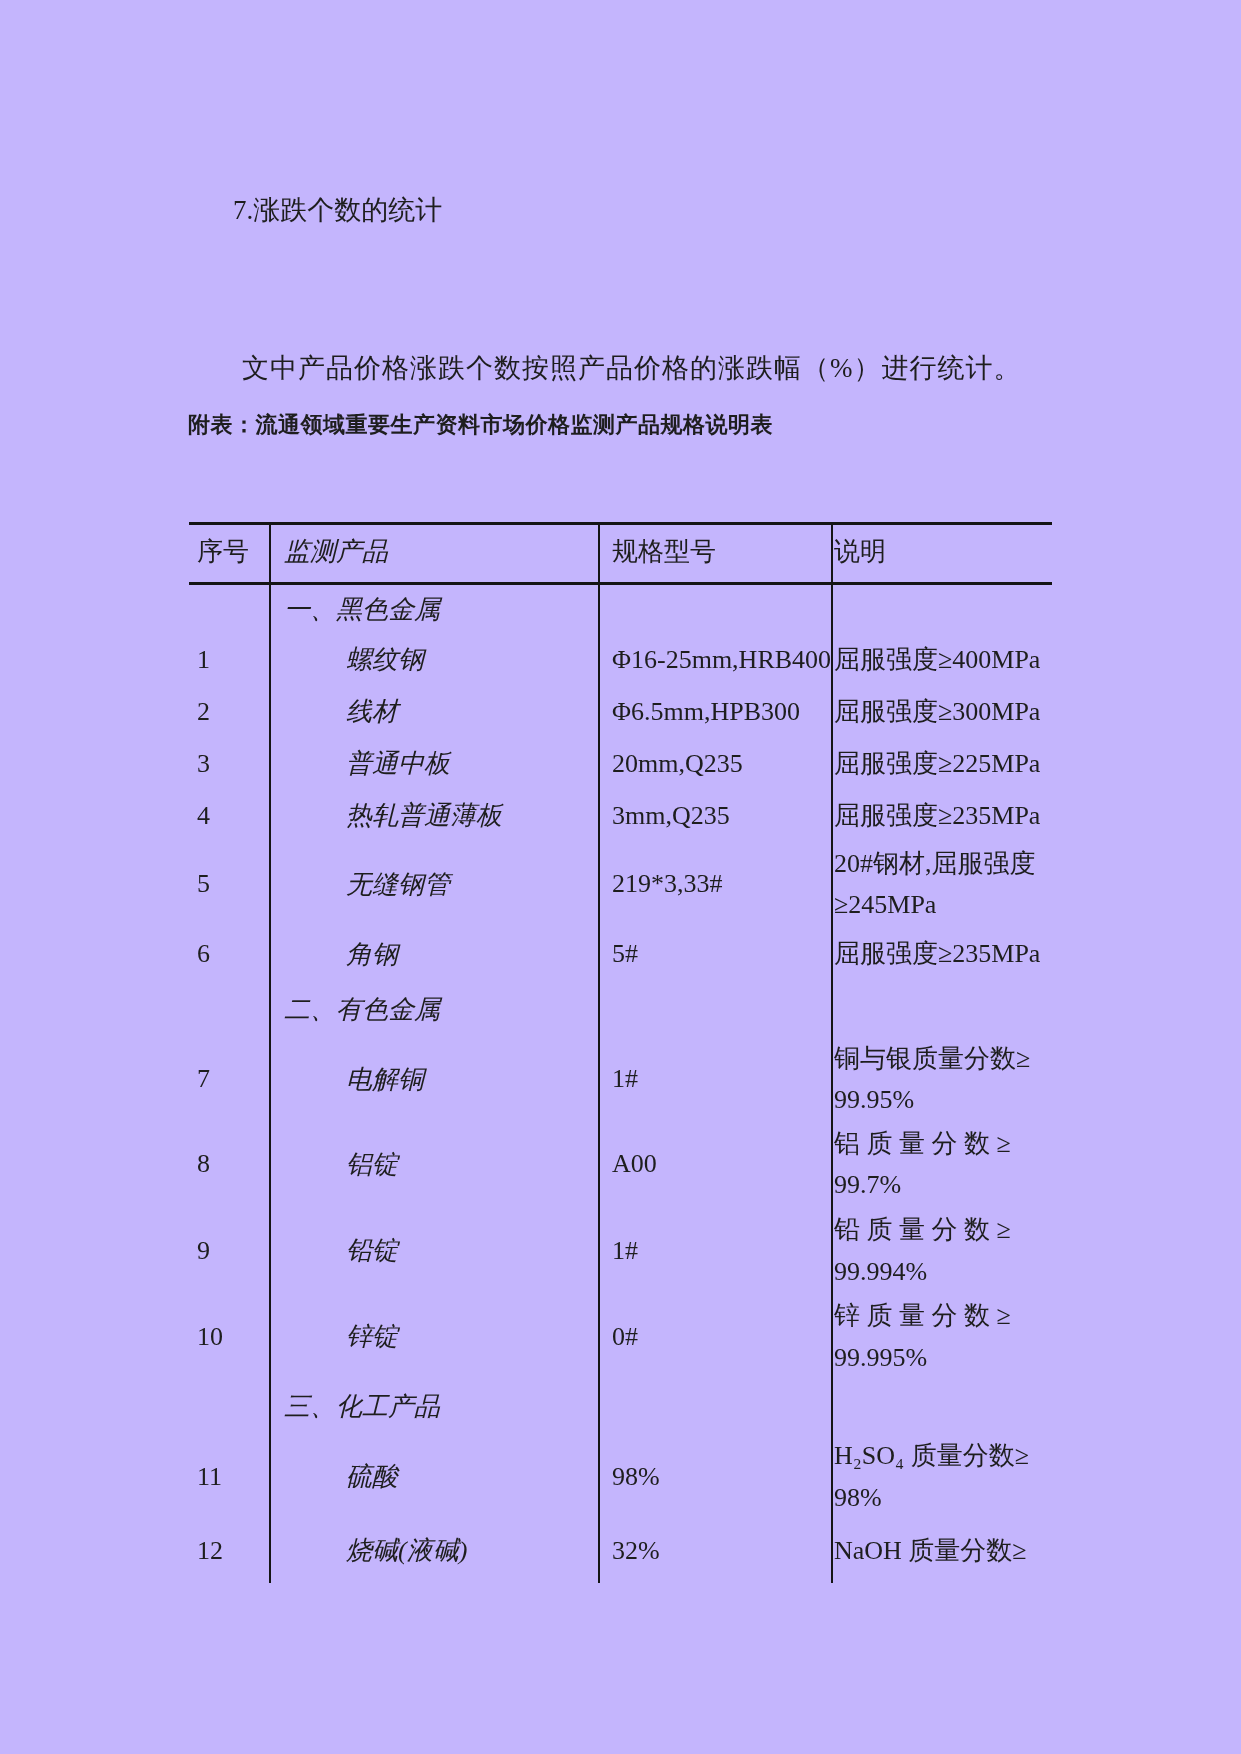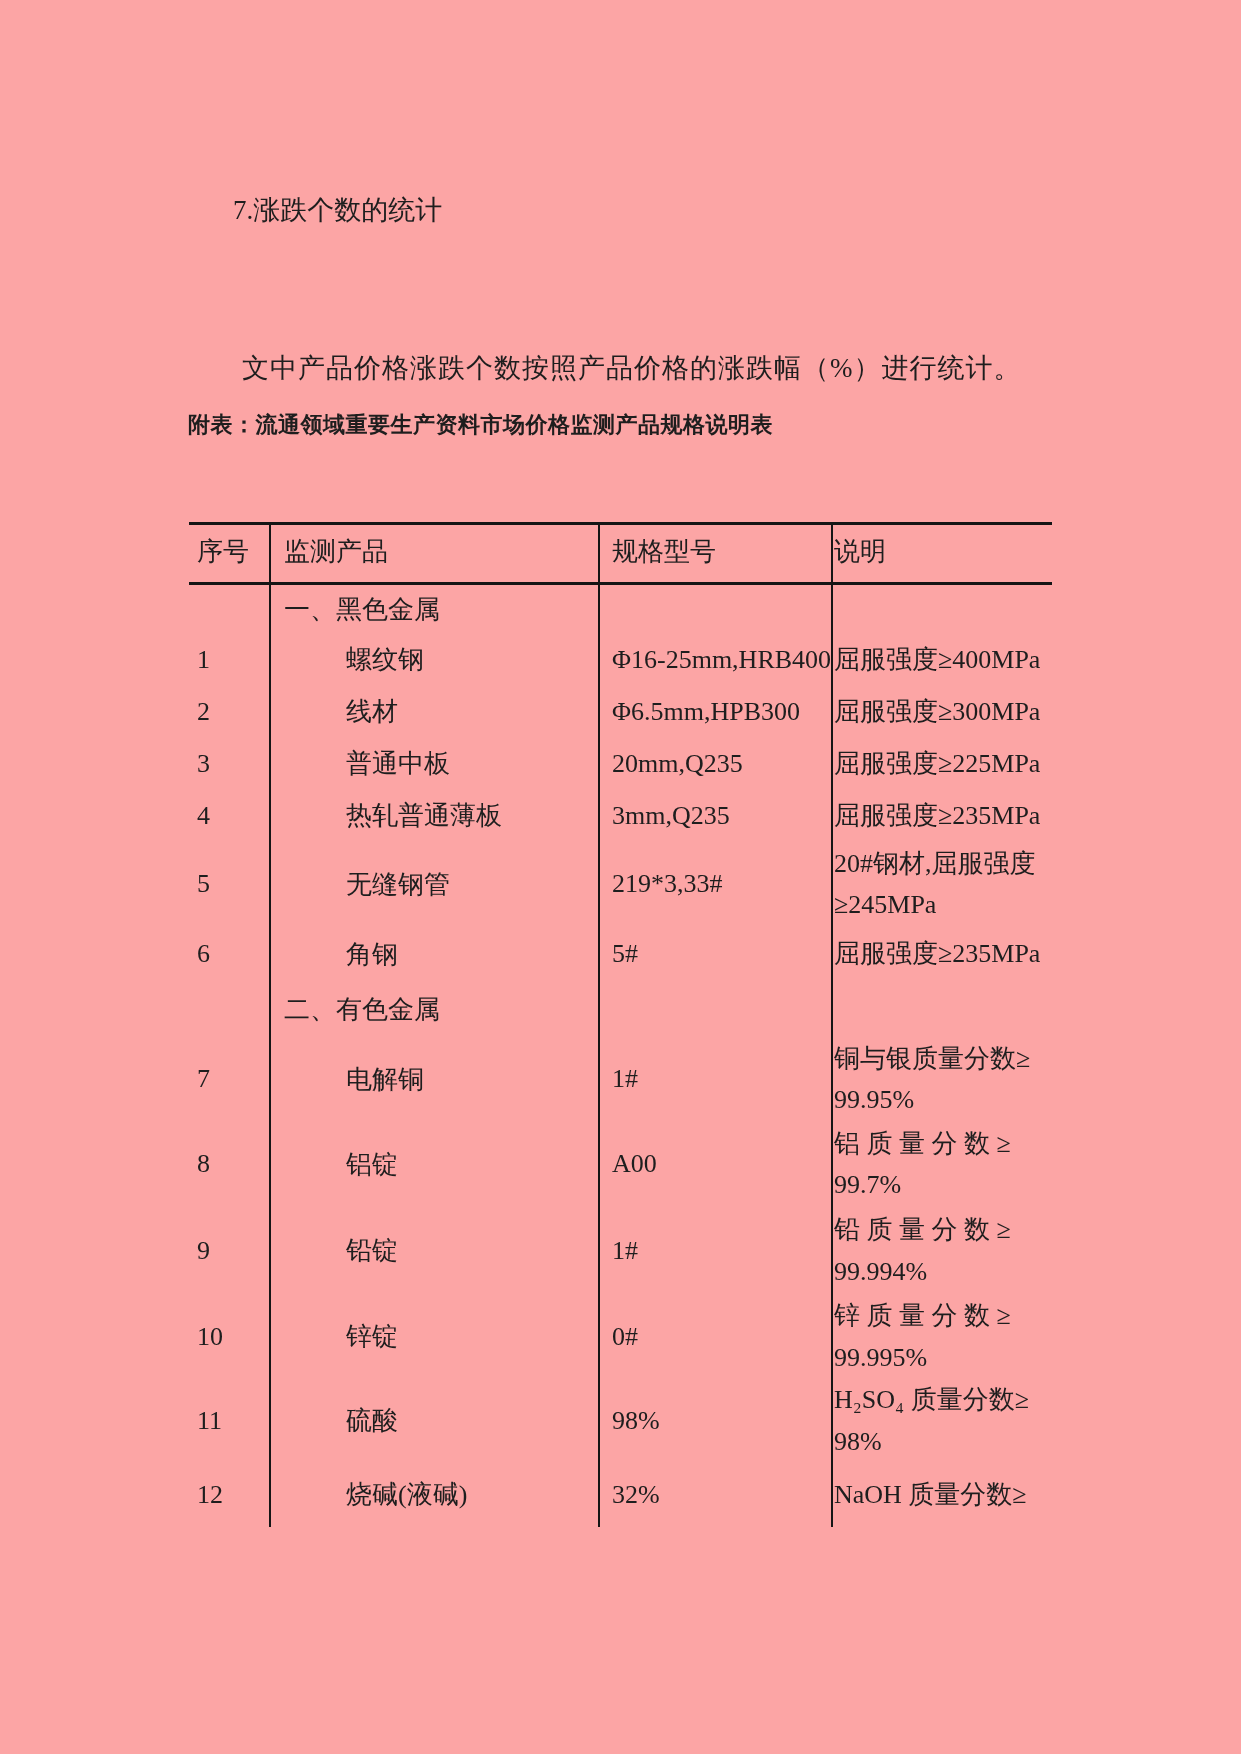--- a/index.html
+++ b/index.html
@@ -7,7 +7,7 @@
     position:relative;
     width:1241px; height:1754px;
     margin:0 auto;
-    background:#fca5a5;
+    background:#c4b5fd;
     font-family:"Liberation Serif","DejaVu Serif",serif;
     color:#1e1e1e;
     overflow:hidden;

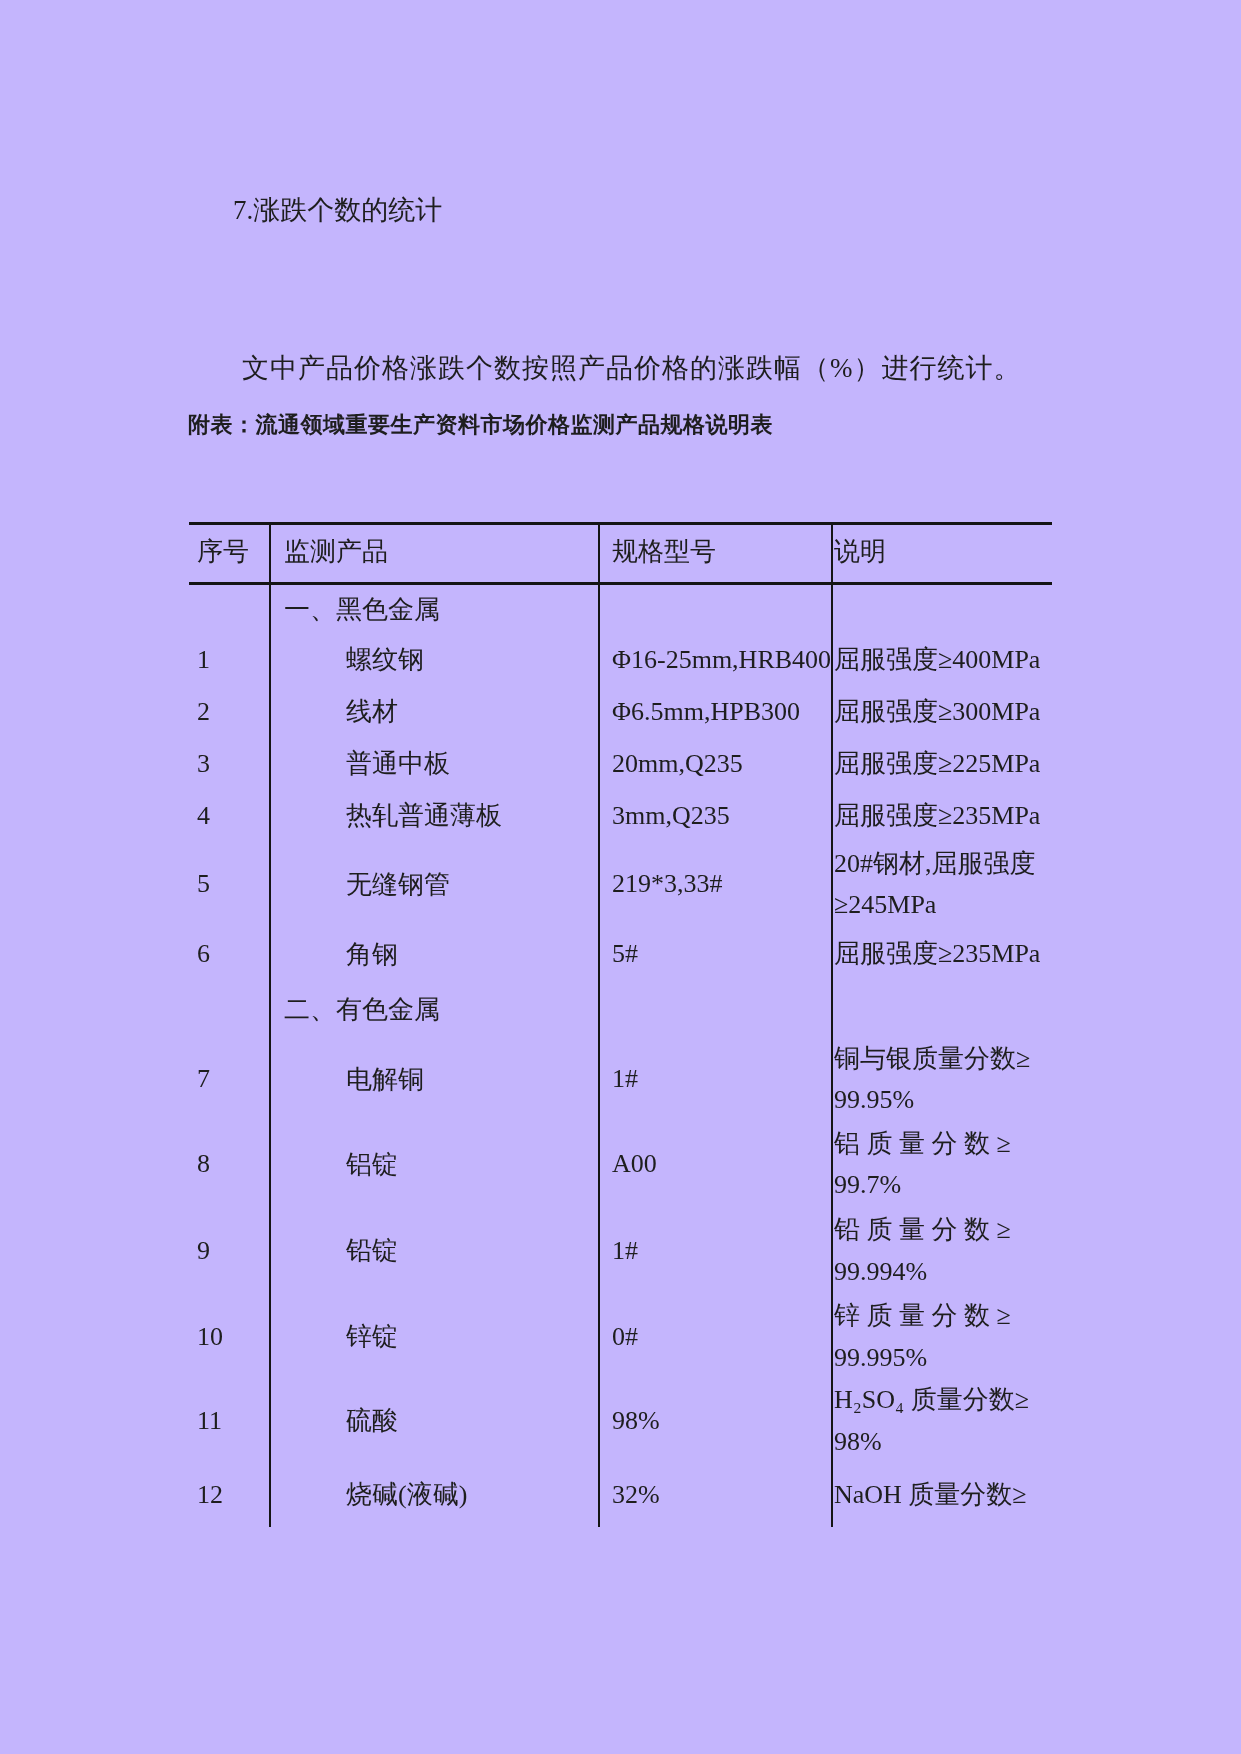--- a/index.html
+++ b/index.html
@@ -41,7 +41,7 @@
   }
   table.spec td { vertical-align:middle; padding-top:0; padding-bottom:0; }
   .c1 { border-right:2px solid #151515; }
-  .c2 { border-right:2px solid #151515; }
+  .c2 { border-right:2px solid #151515;font-style:italic; }
   .c3 { border-right:2px solid #151515; }
   th.c1, td.c1 { padding-left:8px;margin-left:24px; }
   th.c2 { padding-left:13px; }

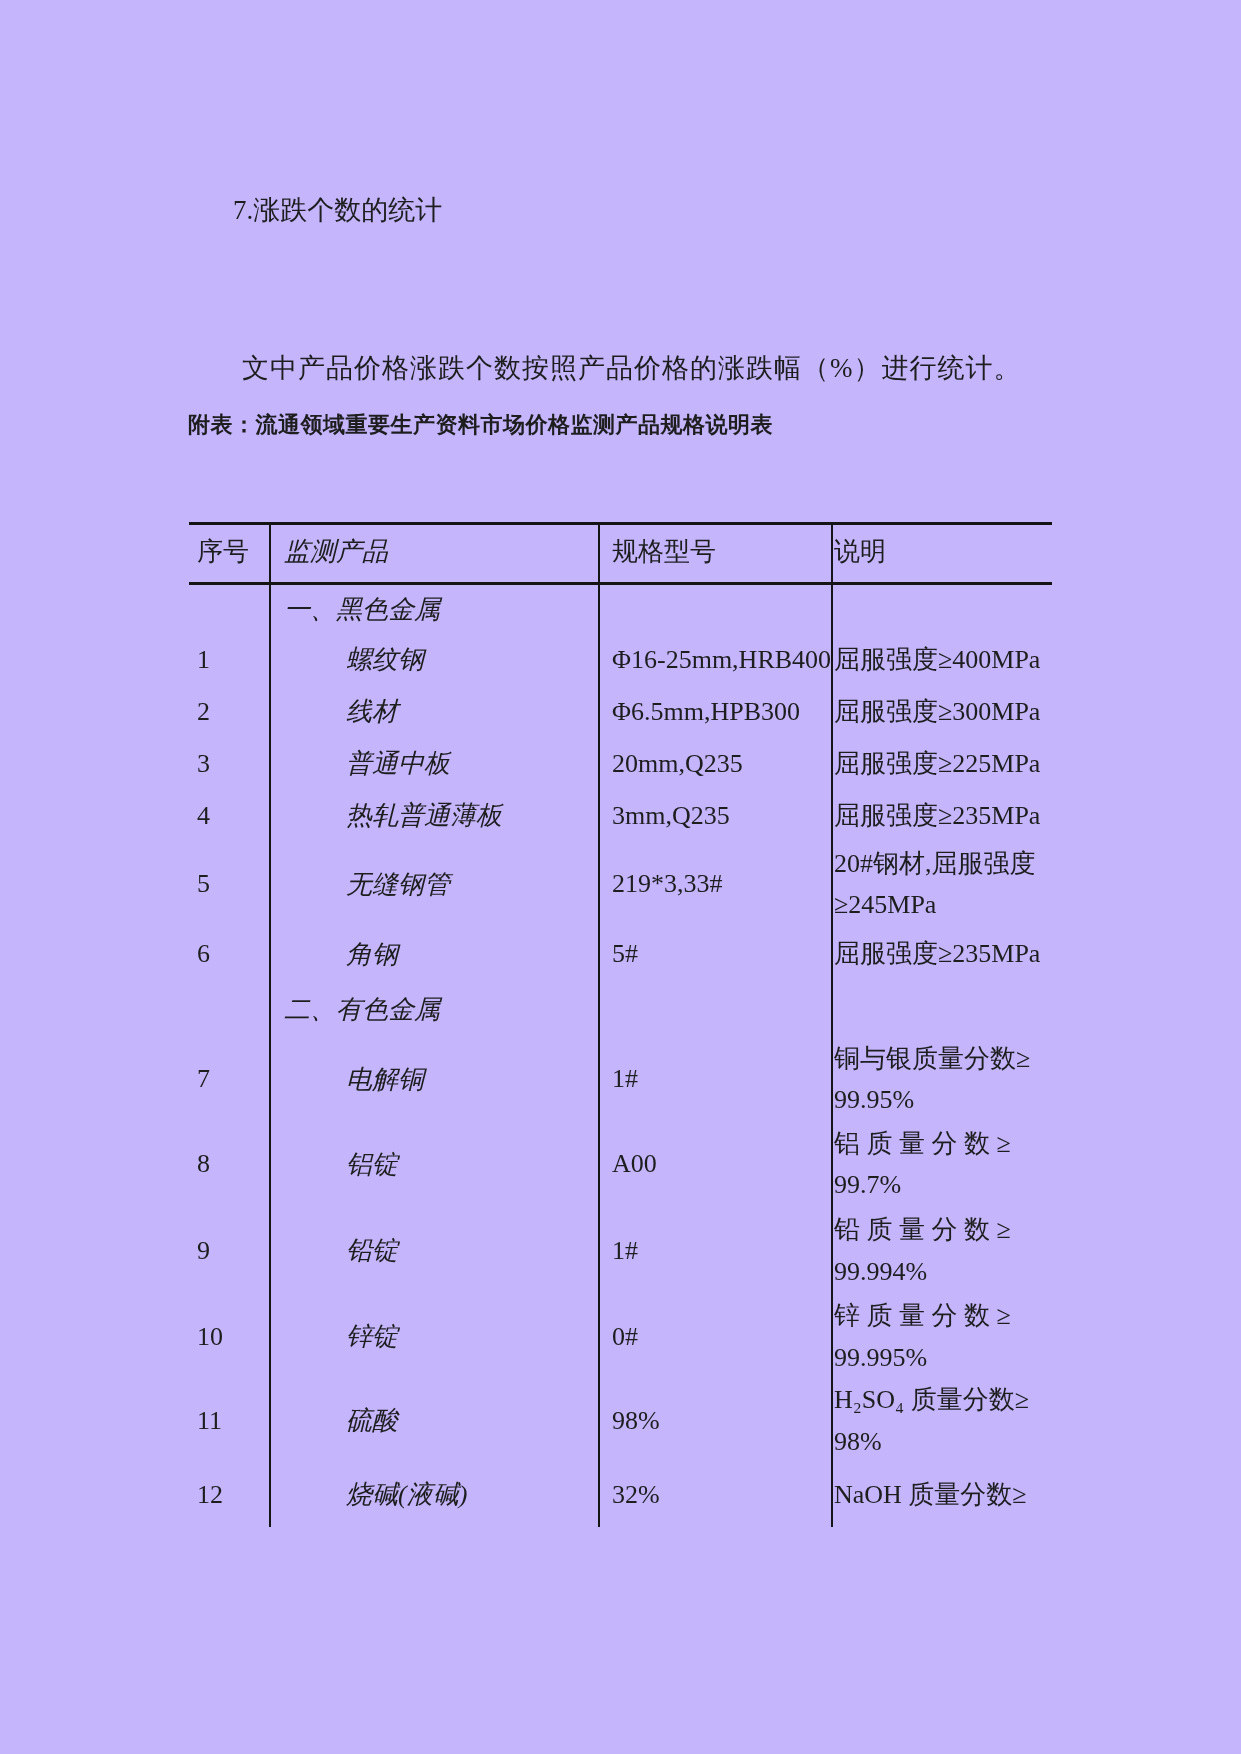--- a/index.html
+++ b/index.html
@@ -156,6 +156,12 @@
         <td class="c4">锌 质 量 分 数 ≥
 99.995%</td>
       </tr>
+      <tr class="cat" style="height:56px">
+        <td class="c1"></td>
+        <td class="c2">三、化工产品</td>
+        <td class="c3"></td>
+        <td class="c4"></td>
+      </tr>
       <tr style="height:84px">
         <td class="c1">11</td>
         <td class="c2">硫酸</td>

